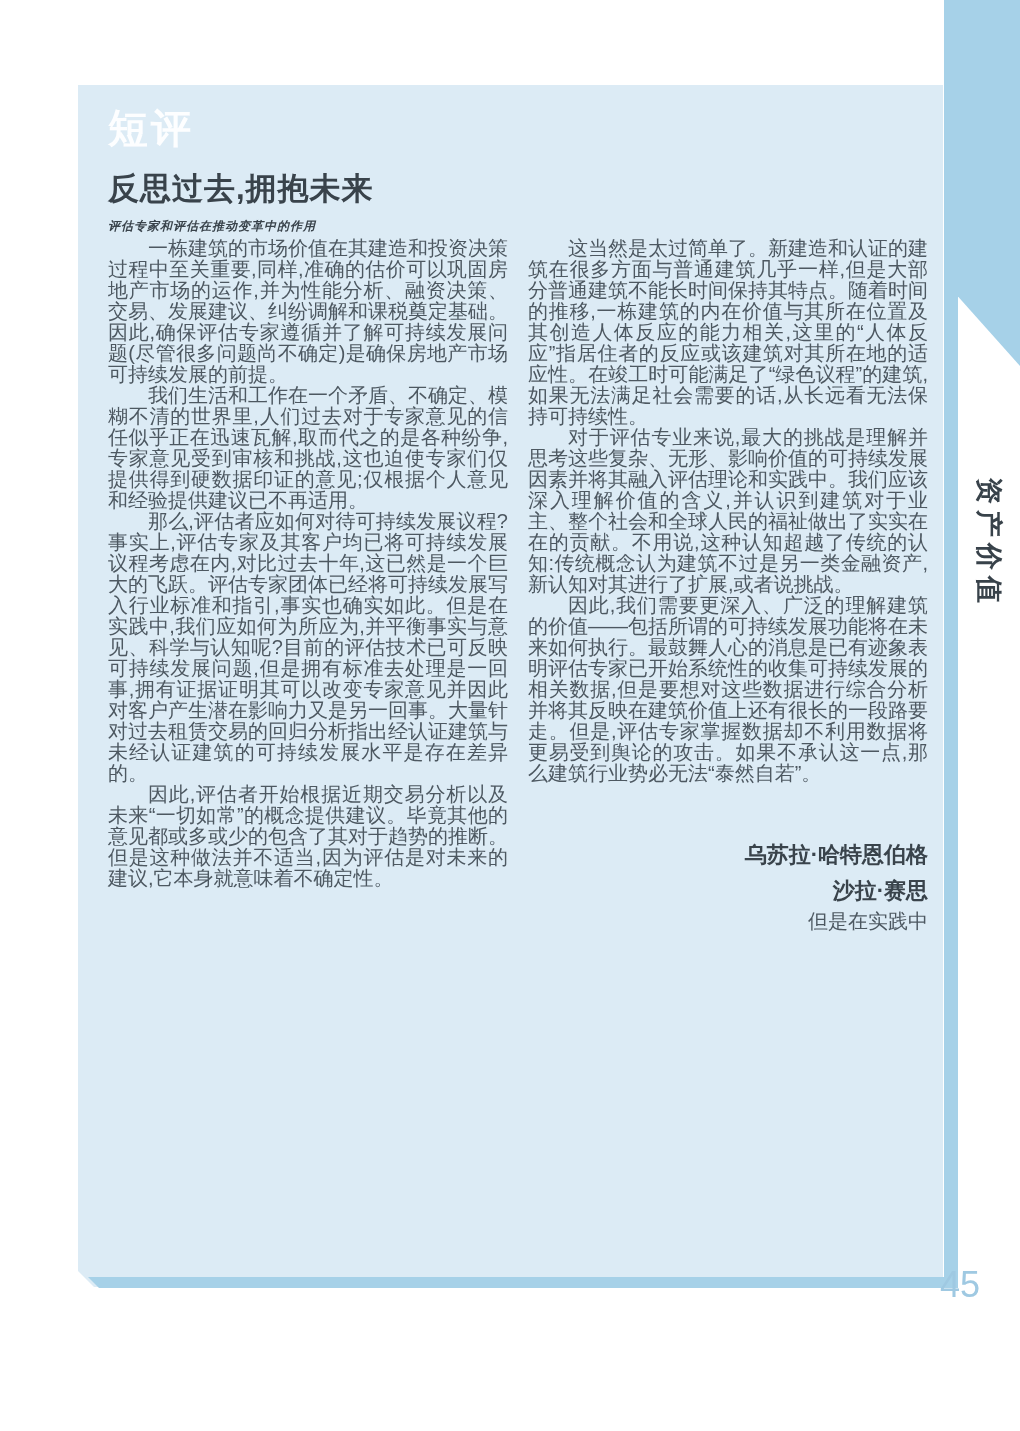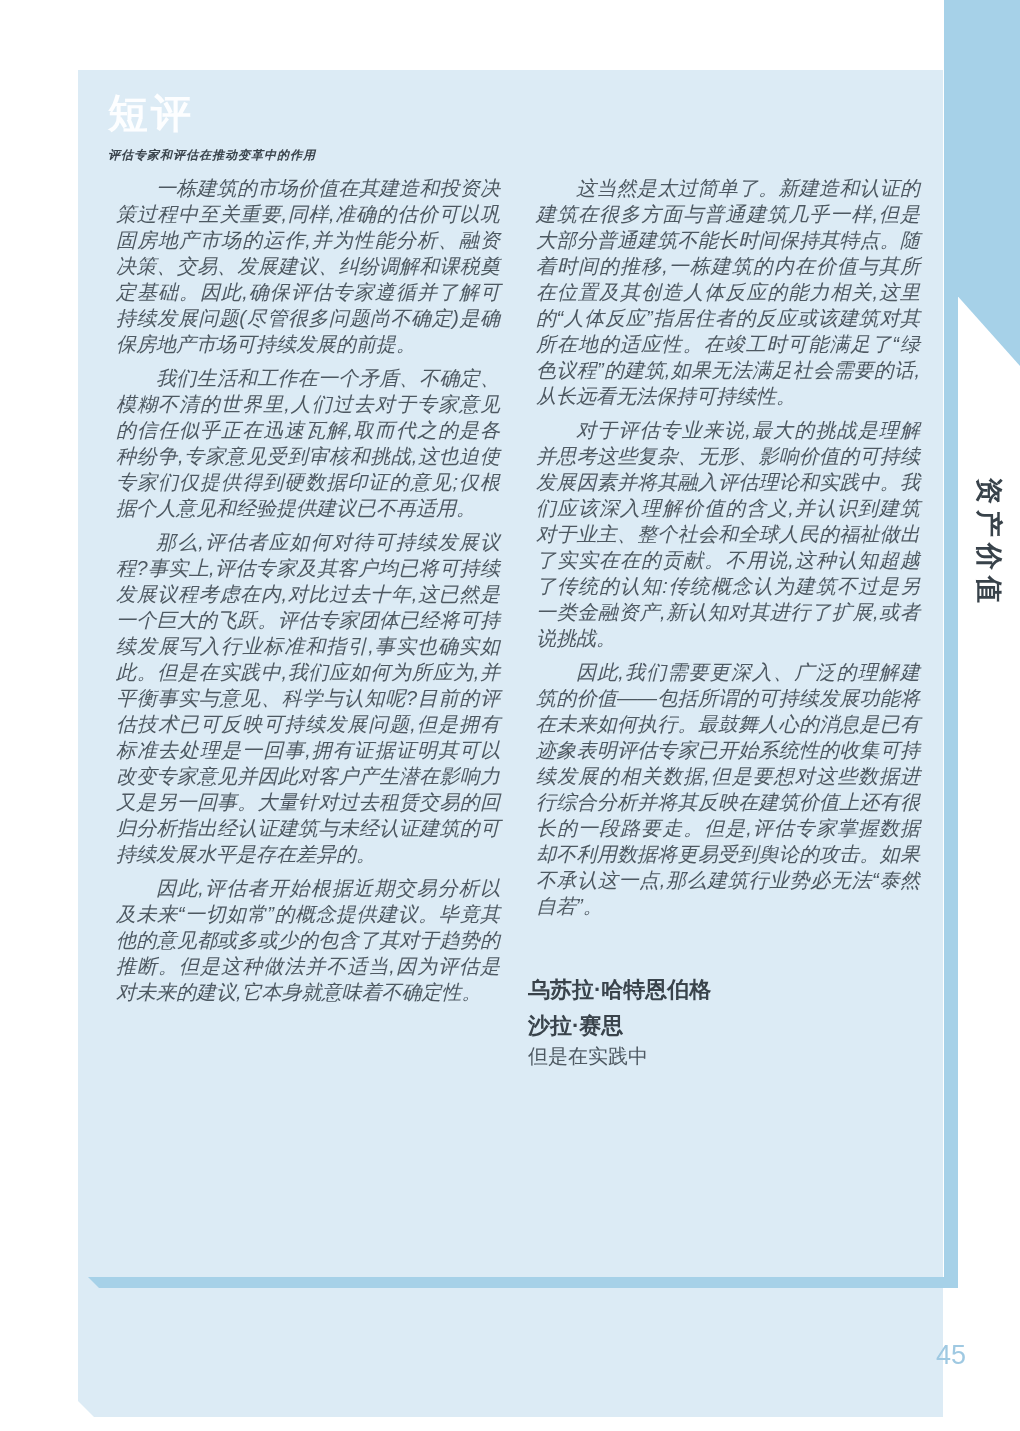--- a/index.html
+++ b/index.html
@@ -12,7 +12,7 @@
 
   
   .panel{
-    position:absolute;left:78px;top:70px;width:865px;height:1347px;
+    position:absolute;left:78px;top:85px;width:865px;height:1202px;
     background:#dcebf5;
     clip-path:polygon(0 0,100% 0,100% 100%,16px 100%,0 calc(100% - 16px));
     padding:0;box-sizing:border-box;

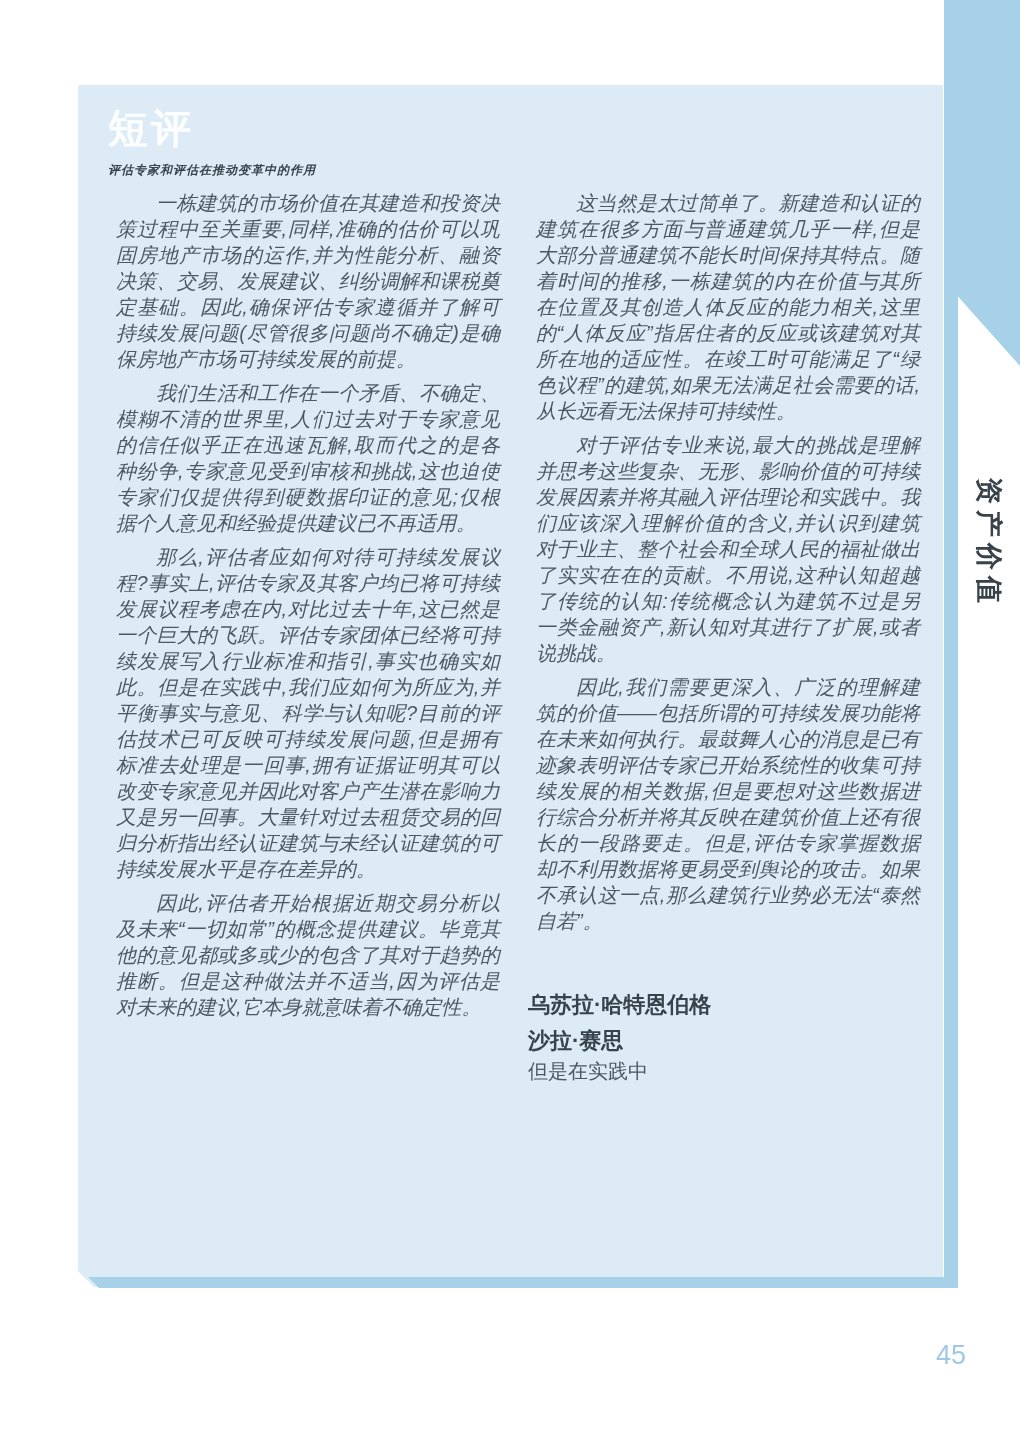--- a/index.html
+++ b/index.html
@@ -81,6 +81,7 @@
   <div class="panel">
     <div class="panel-inner">
       <h1 class="kicker">短评</h1>
+      <h2 class="title">反思过去,拥抱未来</h2>
       <h3 class="subtitle">评估专家和评估在推动变革中的作用</h3>
 
       <div class="columns">

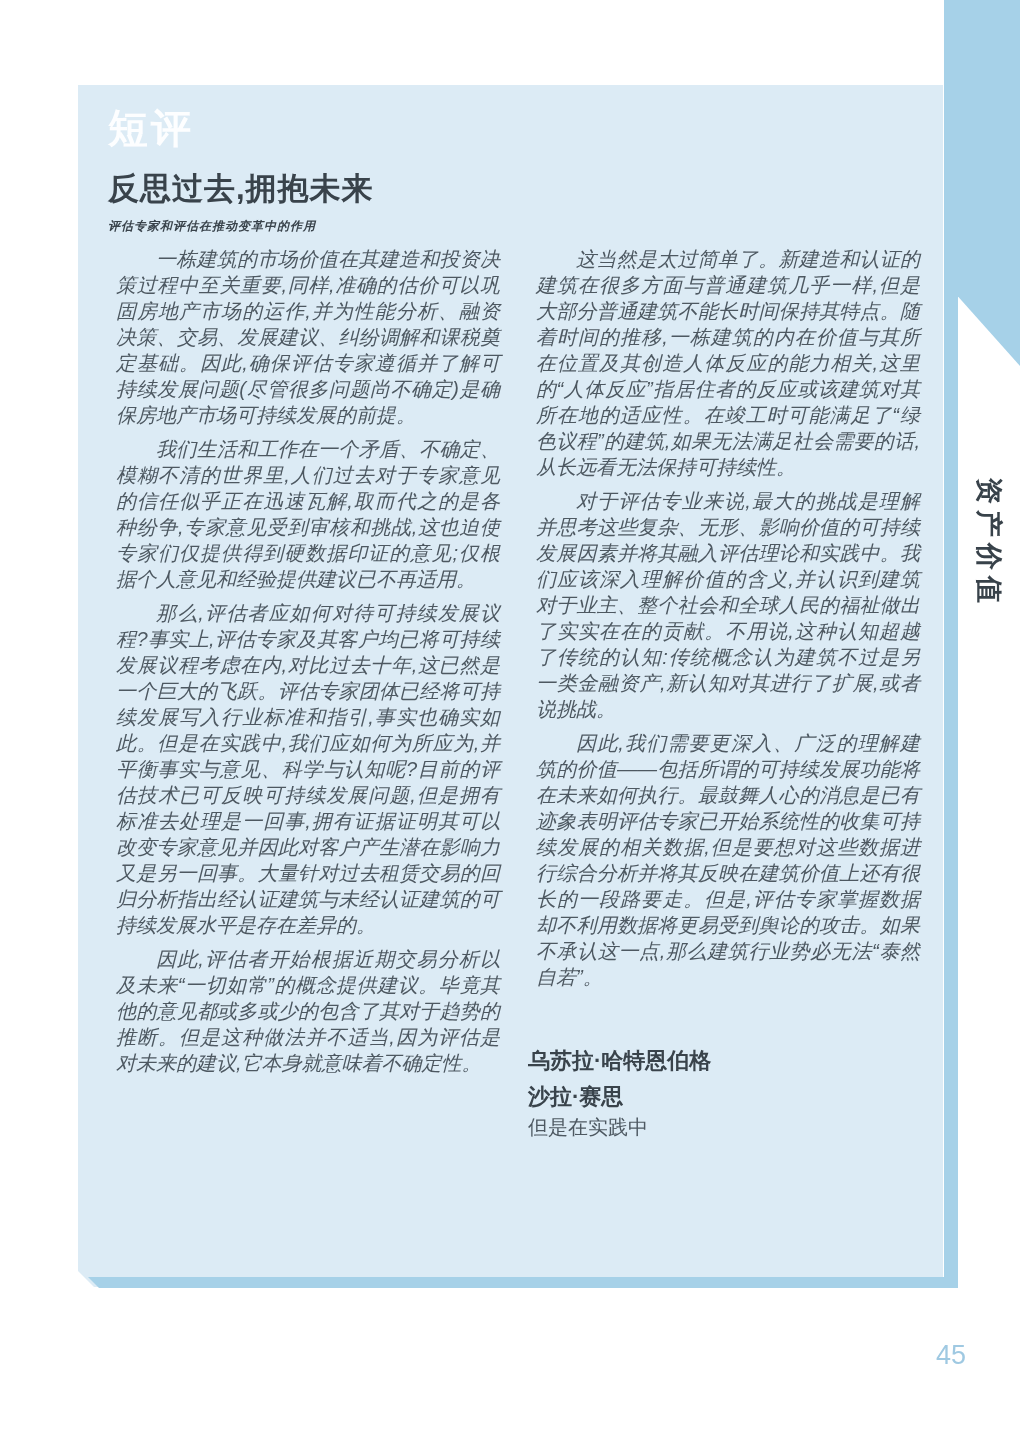--- a/index.html
+++ b/index.html
@@ -36,8 +36,8 @@
   .columns{display:flex;gap:20px;margin-top:0;}
   .col{width:400px;}
   .col p{
-    margin:8px;font-size:20px;line-height:26px;color:#4d5861;
-    text-align:justify;text-indent:2em;font-style:italic;
+    margin:0;font-size:20px;line-height:21px;color:#4d5861;
+    text-align:justify;text-indent:2em;
   }
 
   .author-block{margin-top:56px;}

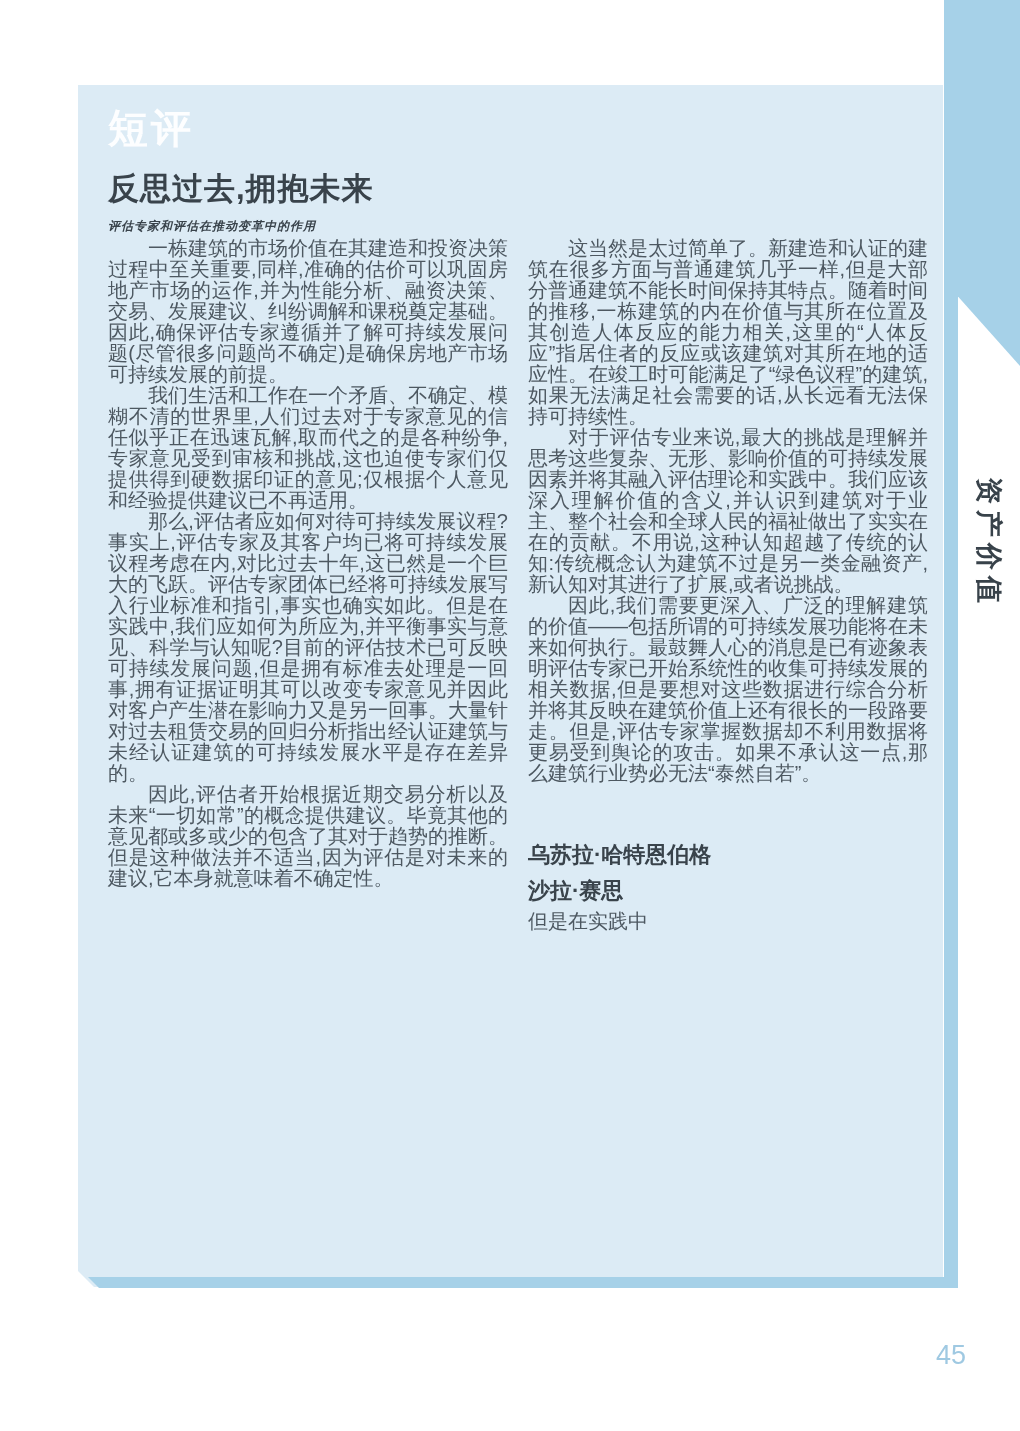--- a/index.html
+++ b/index.html
@@ -40,7 +40,7 @@
     text-align:justify;text-indent:2em;
   }
 
-  .author-block{margin-top:56px;}
+  .author-block{margin-top:56px;text-align:right;}
   .author-name{font-size:22px;line-height:30px;font-weight:bold;color:#39434b;}
   .author-aff{font-size:20px;line-height:30px;color:#4d5861;}
   .author-group + .author-group{margin-top:6px;}

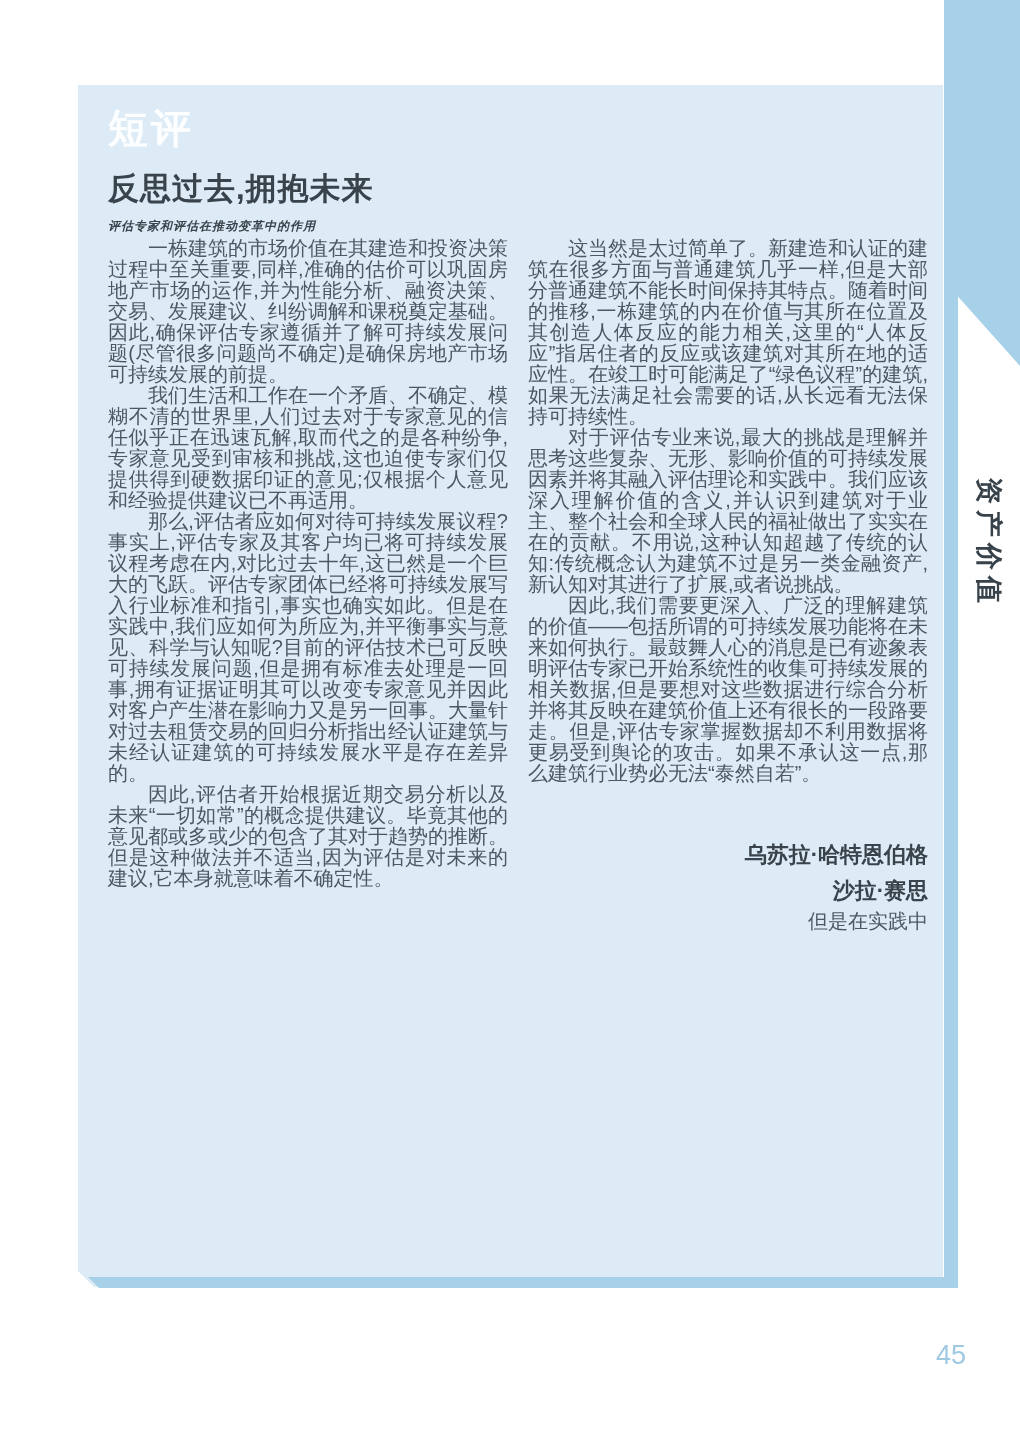--- a/index.html
+++ b/index.html
@@ -69,8 +69,8 @@
   }
 
   .page-number{
-    position:absolute;left:936px;top:1340px;width:48px;text-align:left;
-    font-size:27px;color:#9fc9e2;font-weight:normal;
+    position:absolute;left:936px;top:1264px;width:48px;text-align:center;
+    font-size:36px;color:#9fc9e2;font-weight:normal;
   }
 </style>
 </head>

